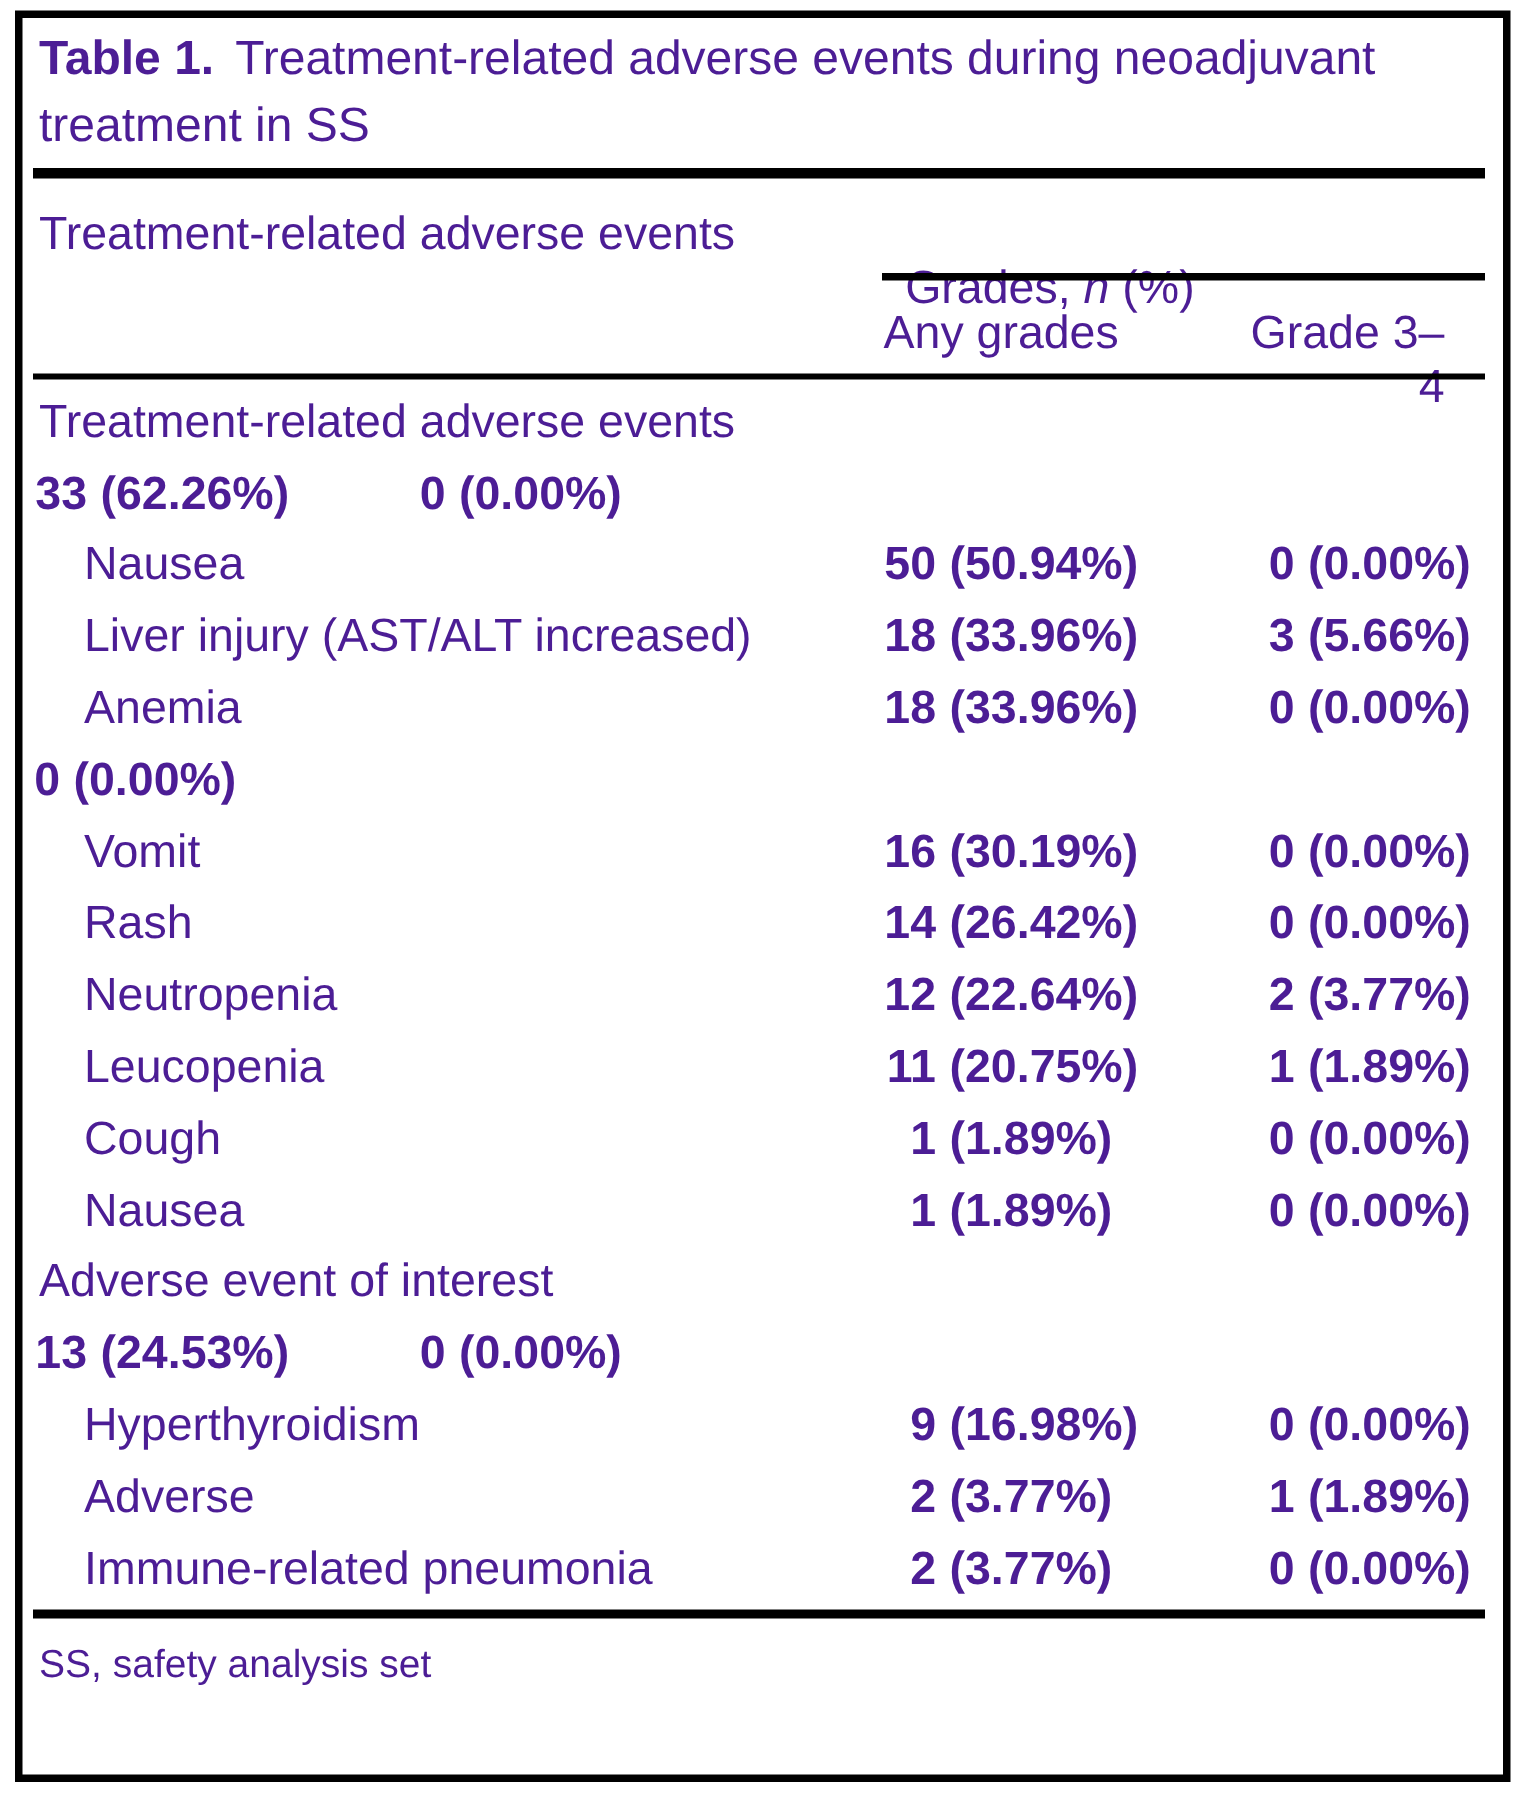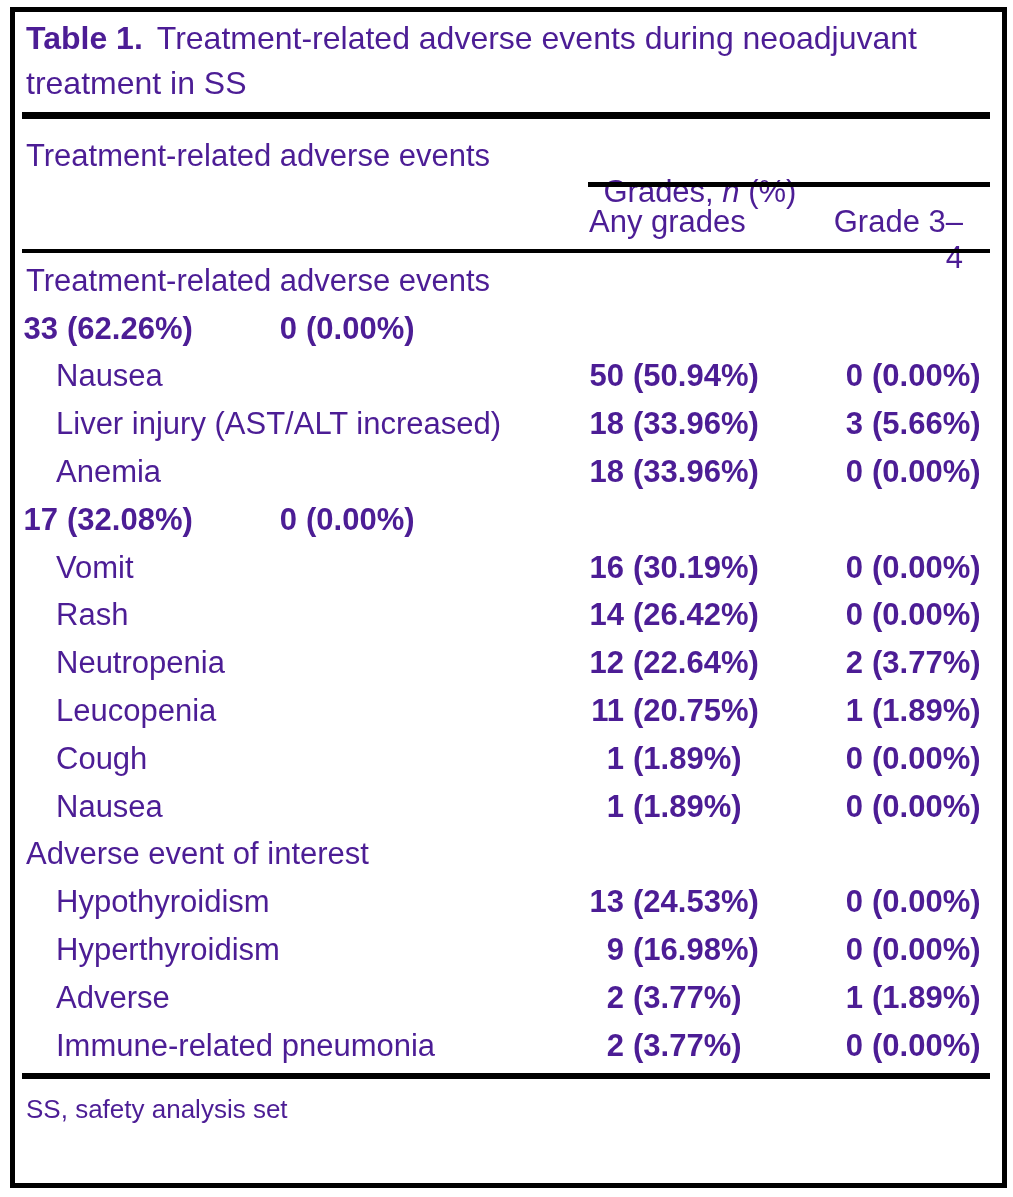--- a/index.html
+++ b/index.html
@@ -136,10 +136,6 @@
         </div>
       </div>
       <div class="row">
-        <div class="cell c2">
-          <div class="num">17</div>
-          <div class="pct">(32.08%)</div>
-        </div>
         <div class="cell c3">
           <div class="num">0</div>
           <div class="pct">(0.00%)</div>

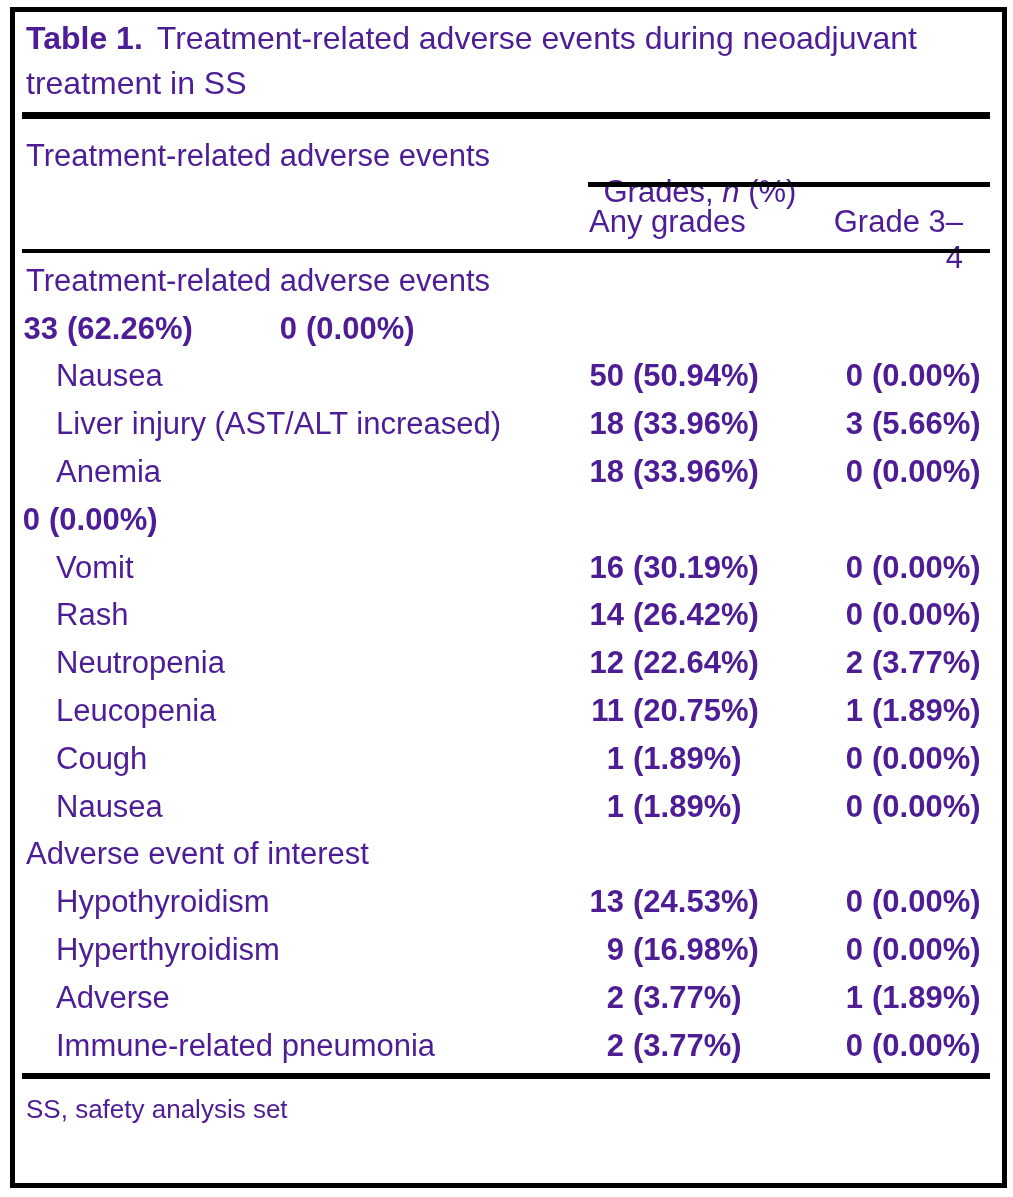--- a/index.html
+++ b/index.html
@@ -211,7 +211,6 @@
         <div class="label">Adverse event of interest</div>
       </div>
       <div class="row">
-        <div class="label item">Hypothyroidism</div>
         <div class="cell c2">
           <div class="num">13</div>
           <div class="pct">(24.53%)</div>

